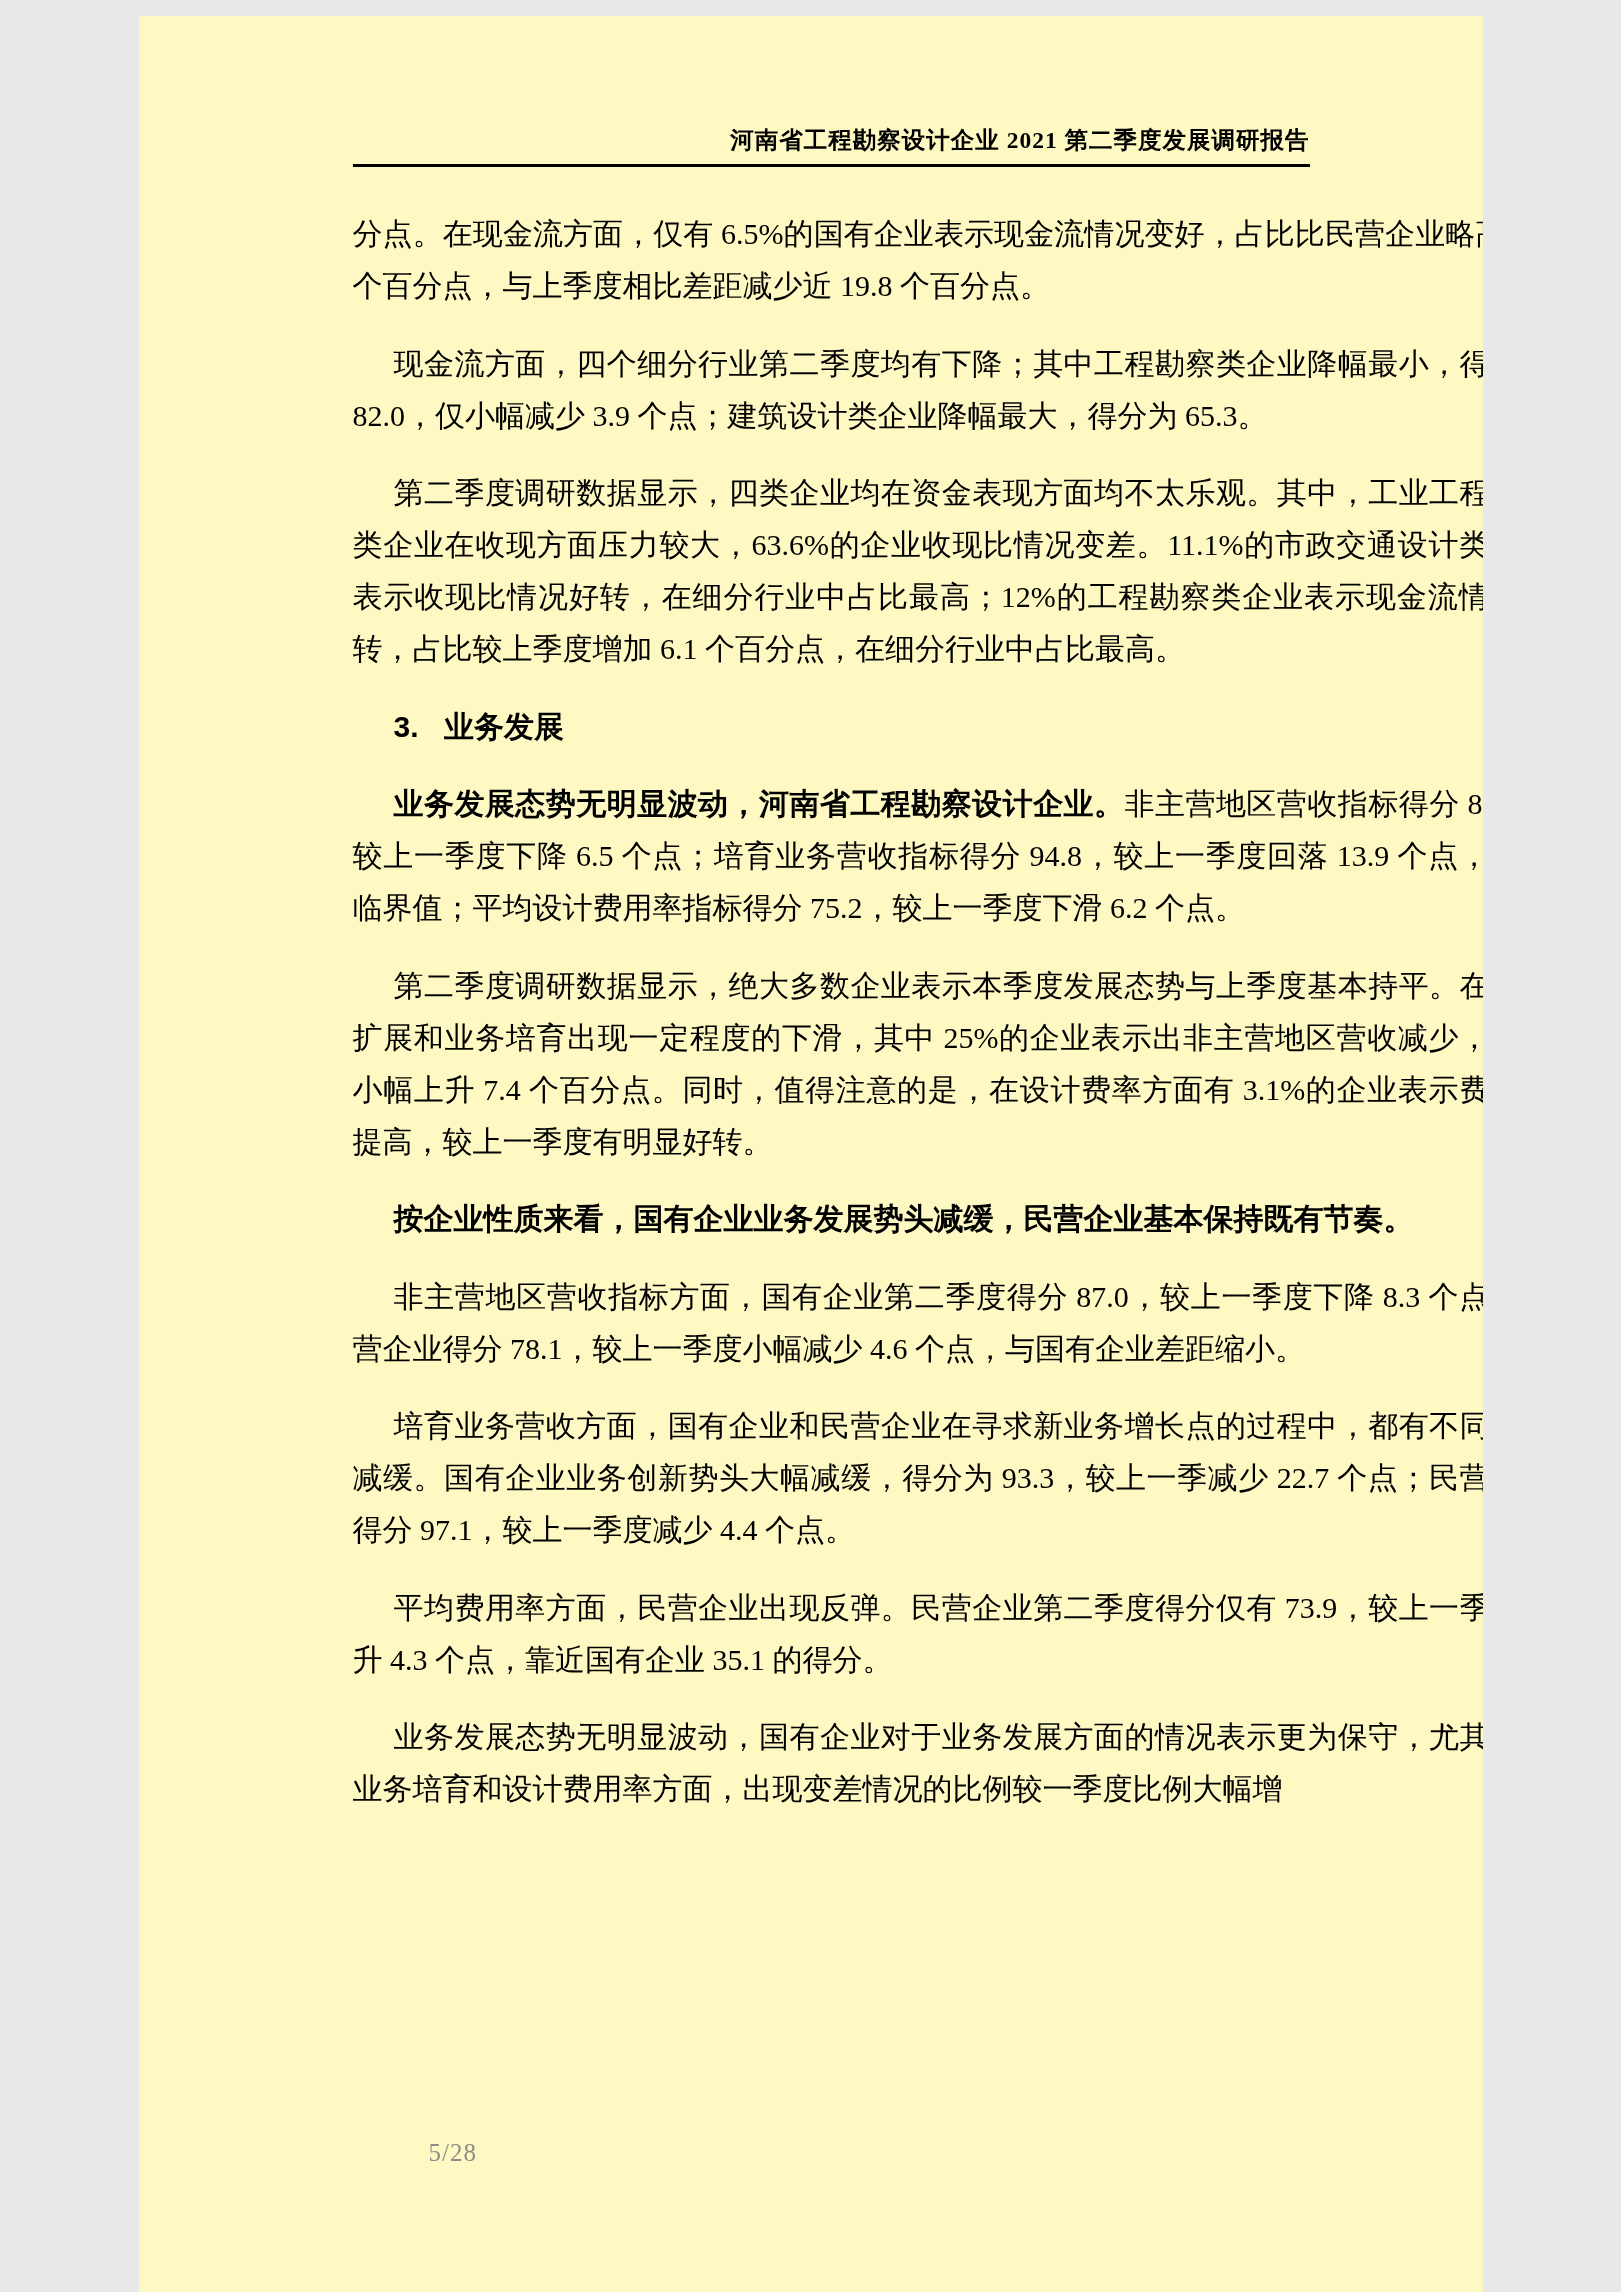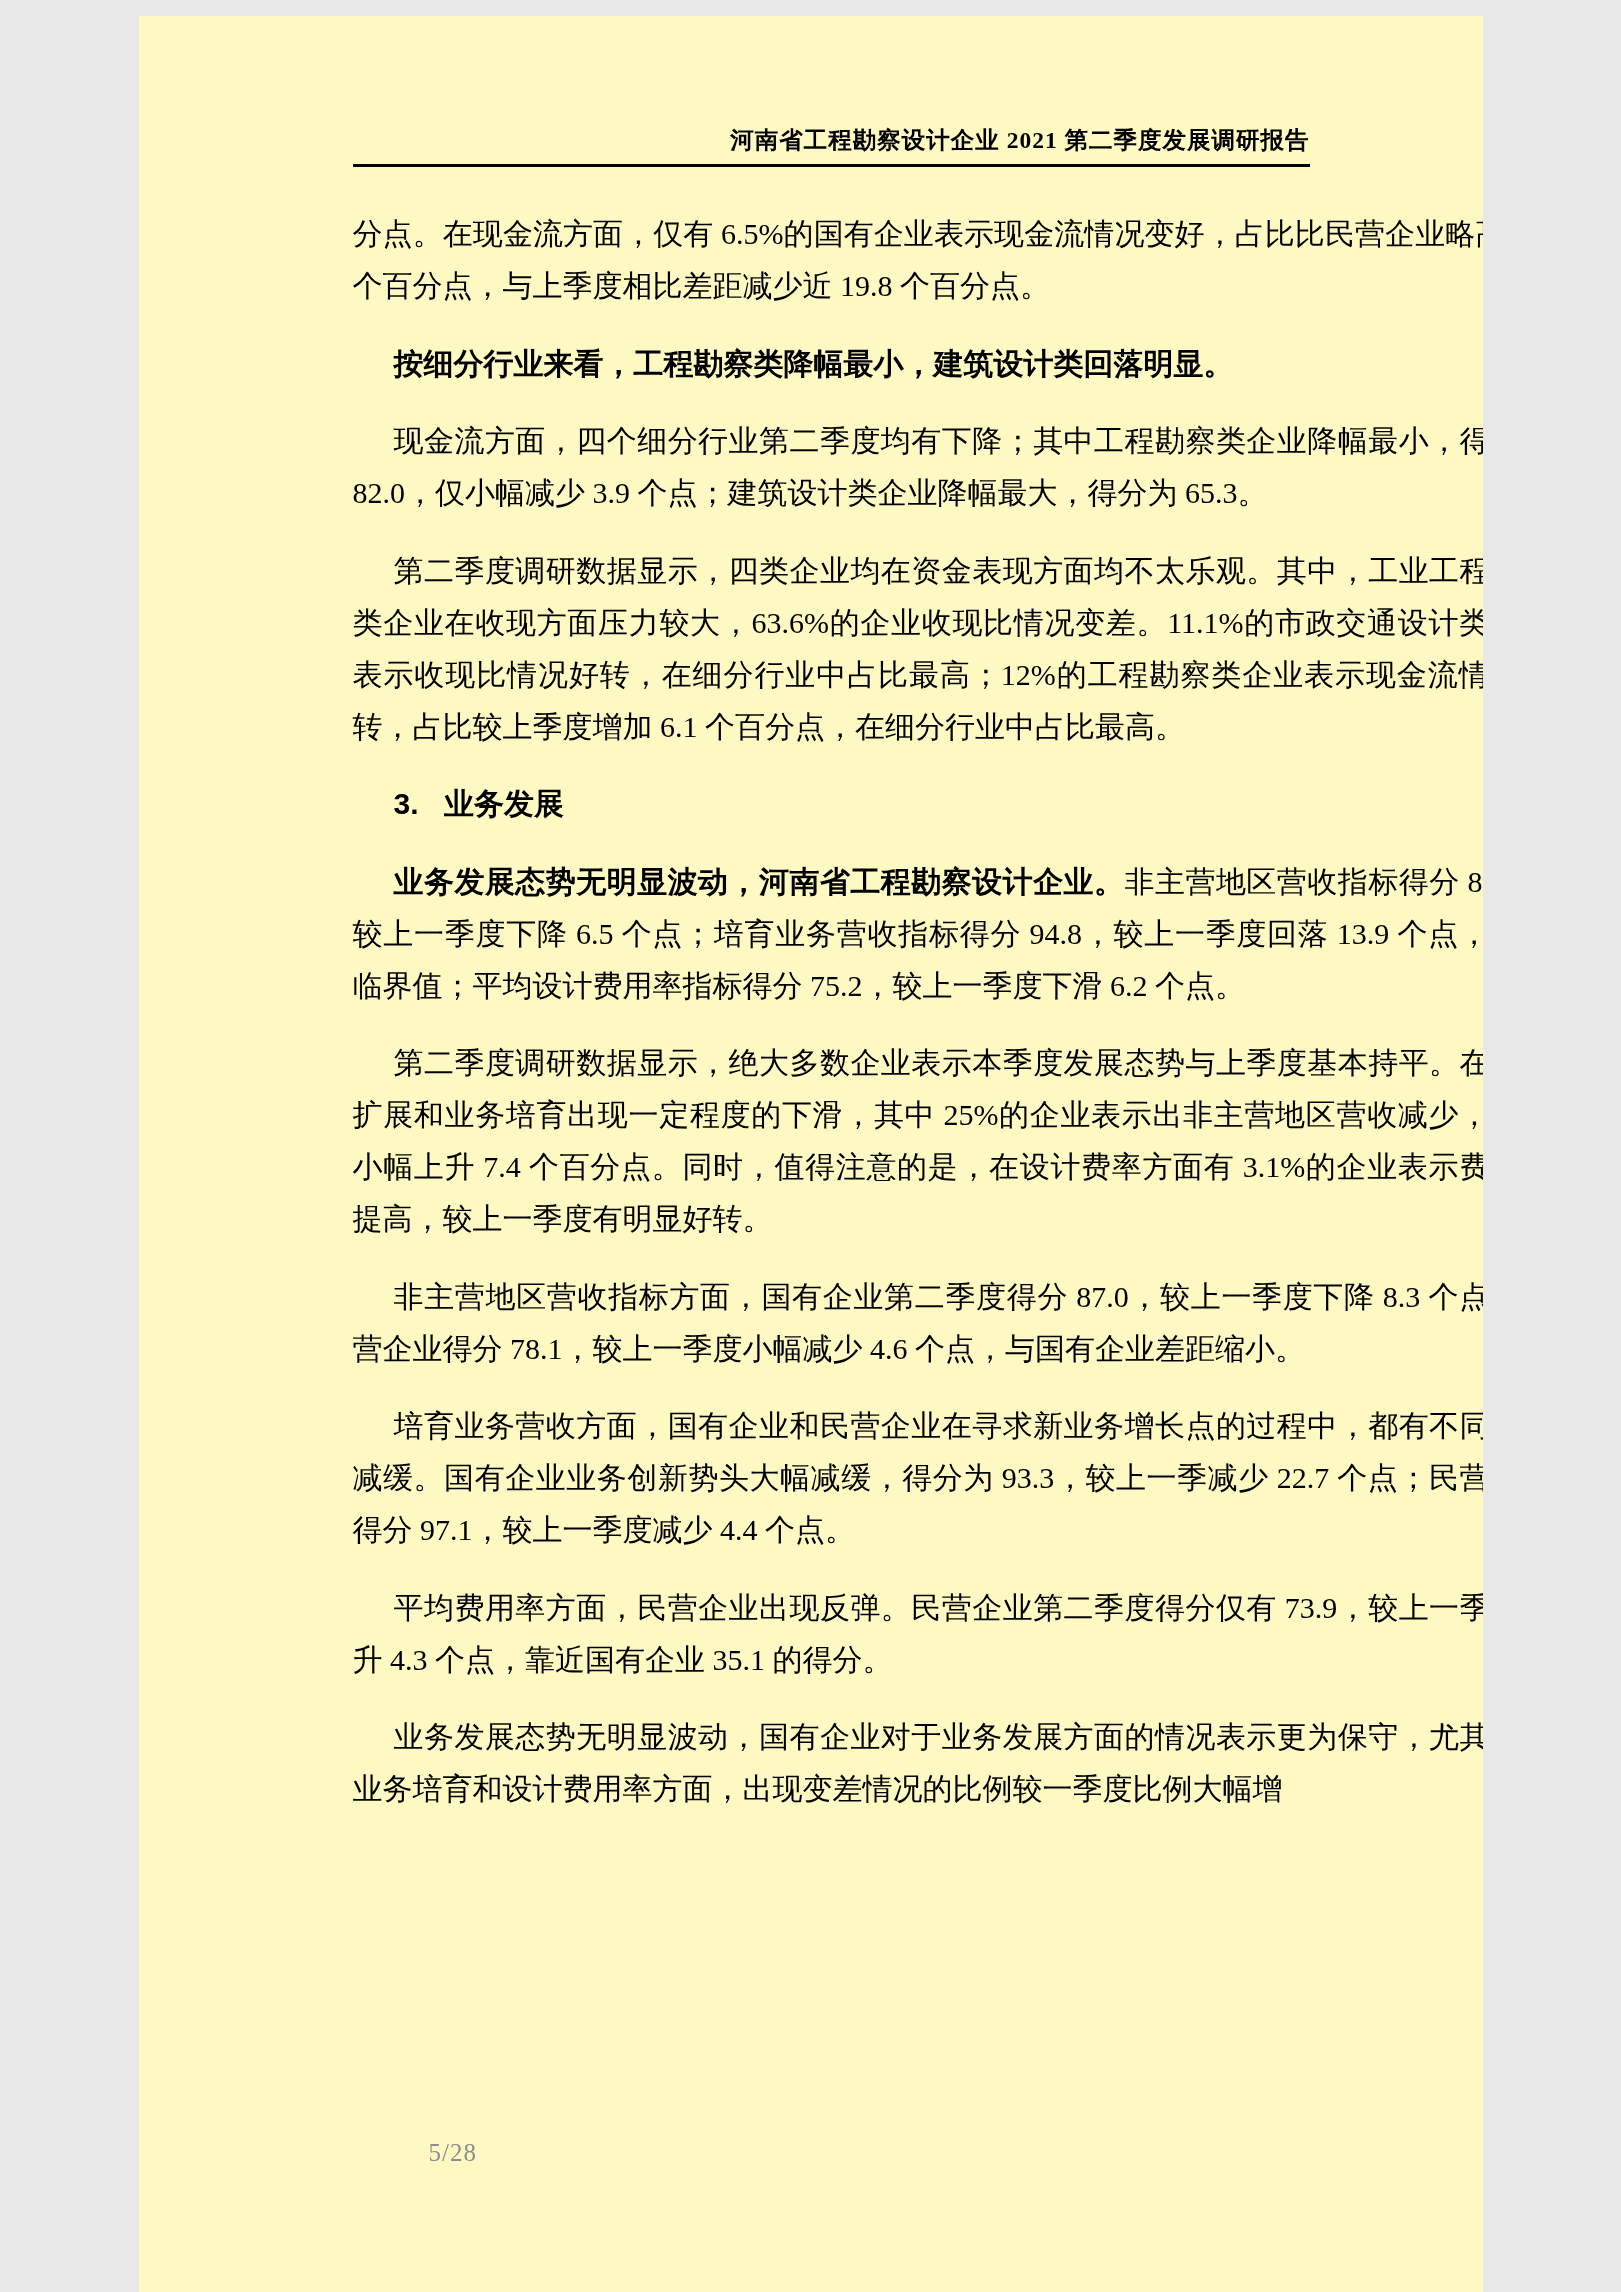--- a/index.html
+++ b/index.html
@@ -78,7 +78,6 @@
 
     <p>分点。在现金流方面，仅有 6.5%的国有企业表示现金流情况变好，占比比民营企业略高 2.4 个百分点，与上季度相比差距减少近 19.8 个百分点。</p>
 
-    <p class="heading indent">按细分行业来看，工程勘察类降幅最小，建筑设计类回落明显。</p>
 
     <p class="indent">现金流方面，四个细分行业第二季度均有下降；其中工程勘察类企业降幅最小，得分为 82.0，仅小幅减少 3.9 个点；建筑设计类企业降幅最大，得分为 65.3。</p>
 

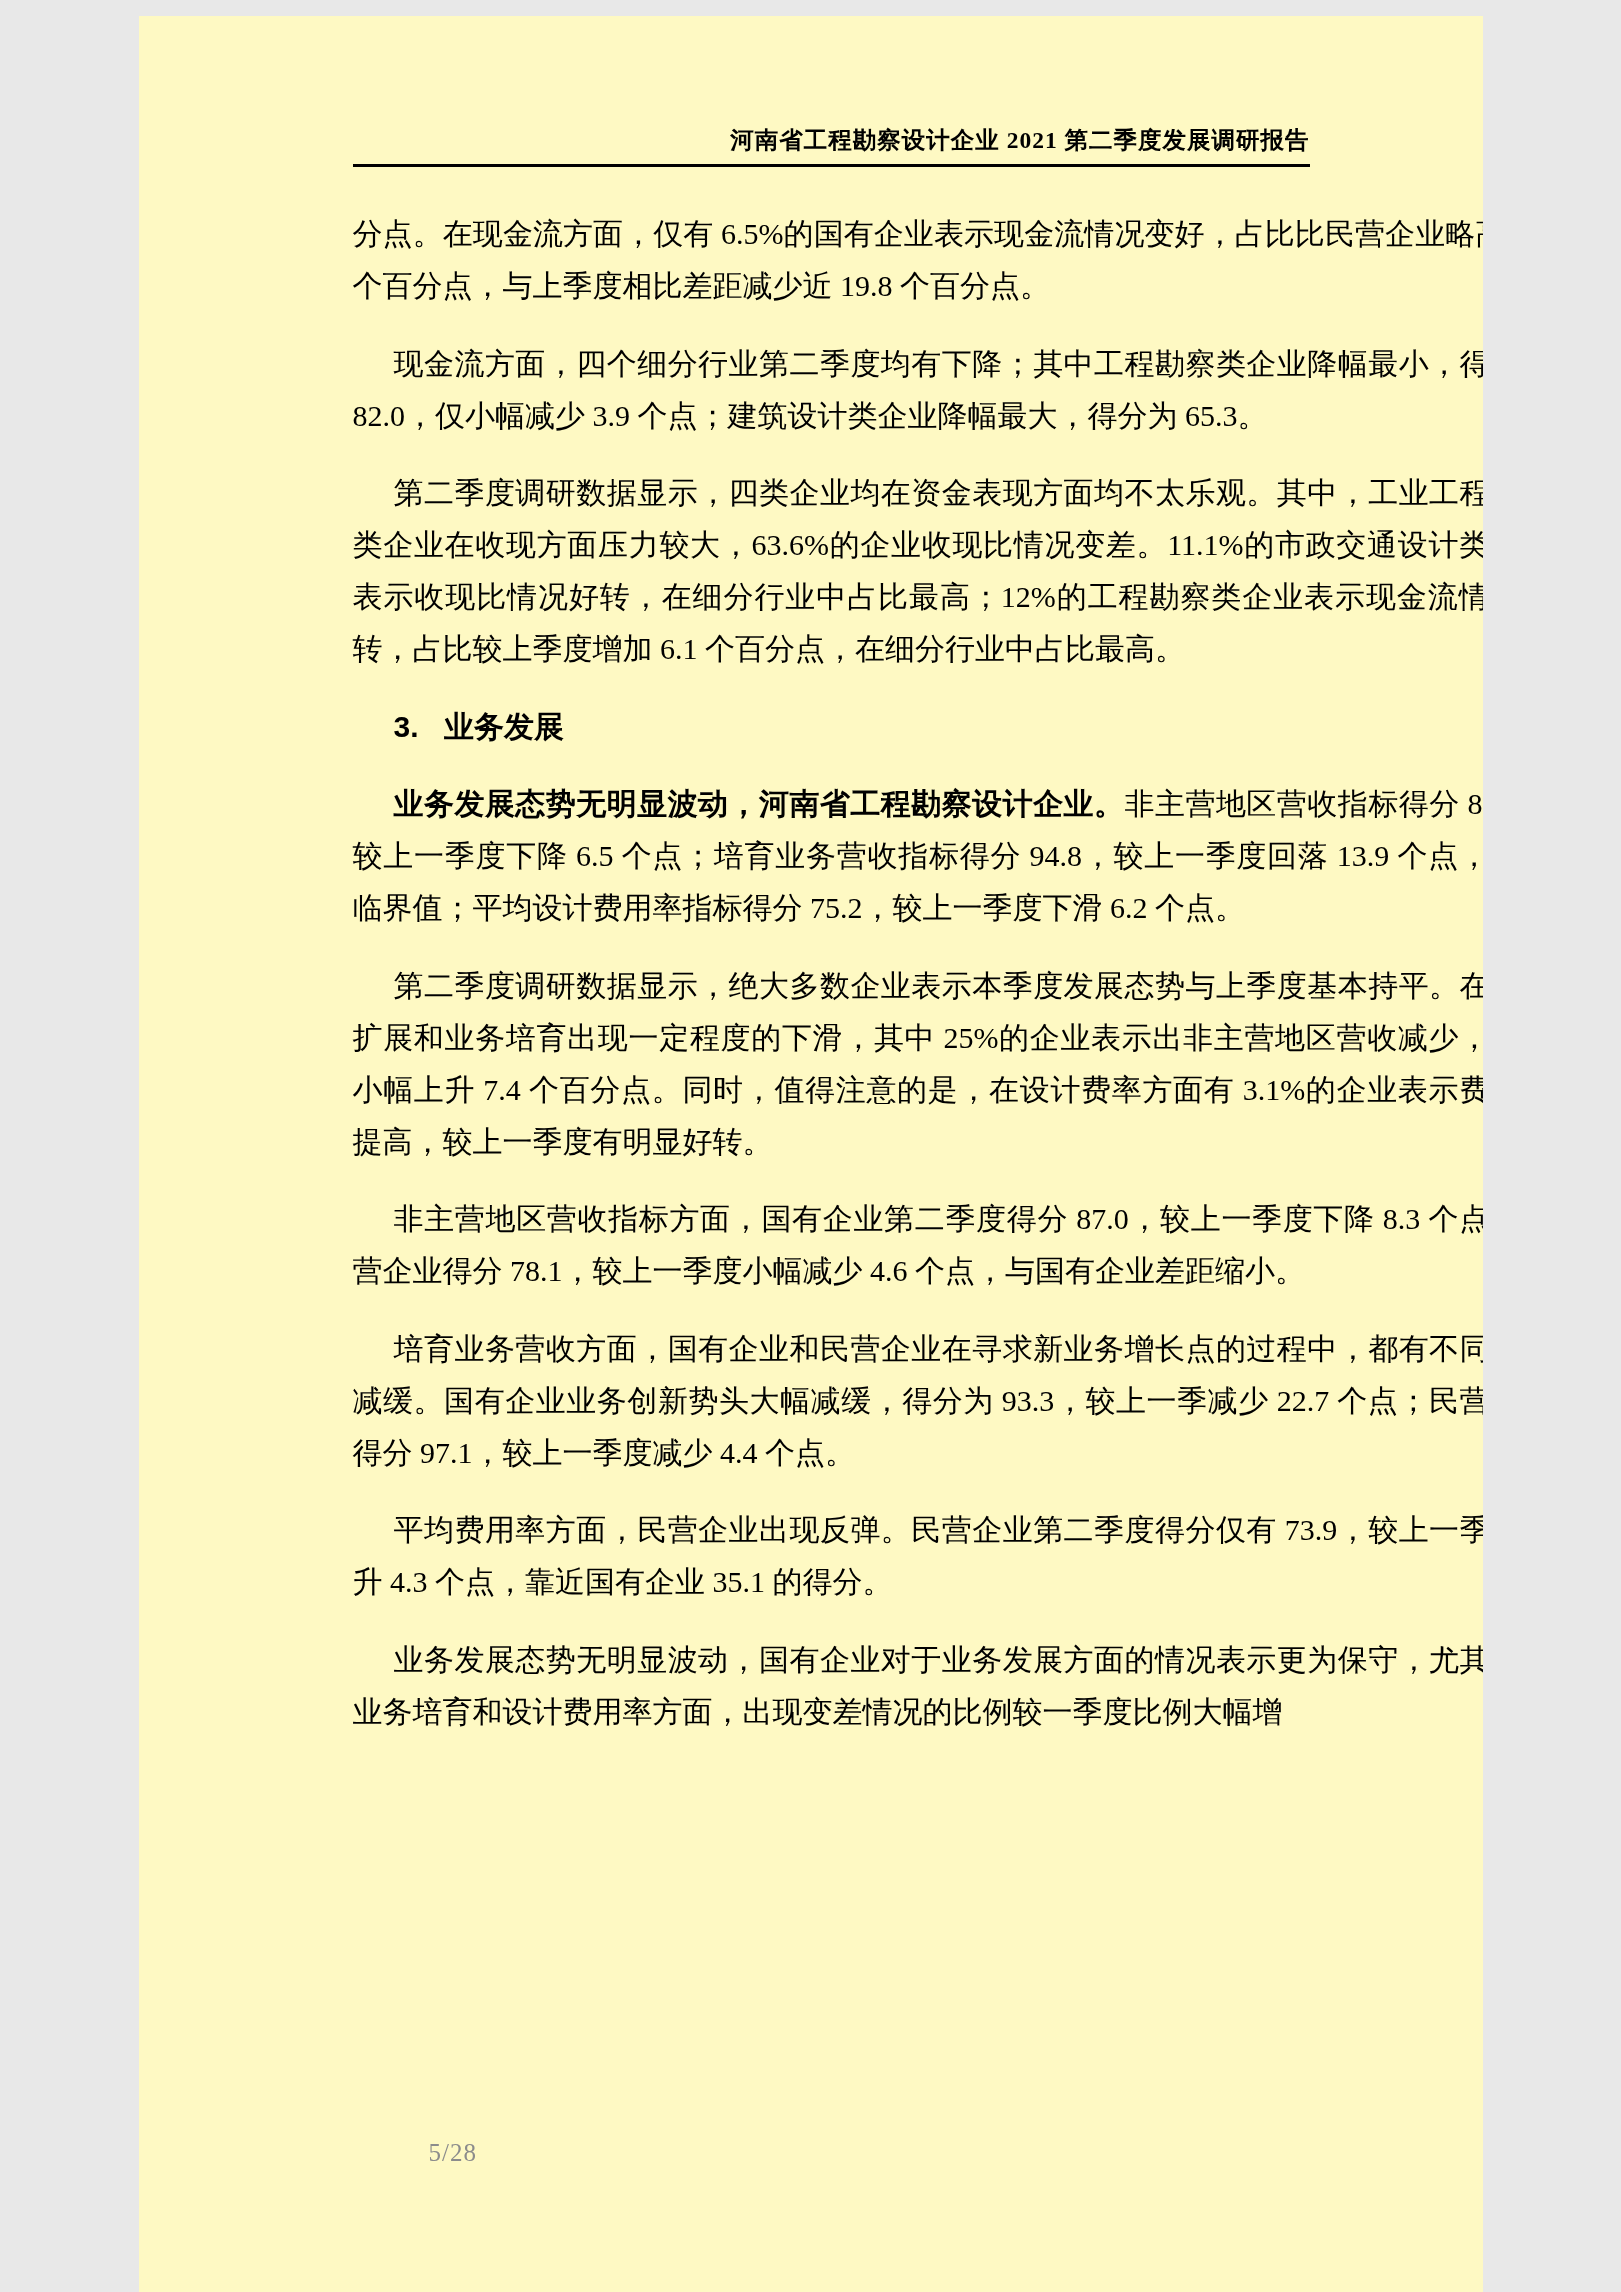--- a/index.html
+++ b/index.html
@@ -93,6 +93,7 @@
 
     <p class="indent">第二季度调研数据显示，绝大多数企业表示本季度发展态势与上季度基本持平。在区域扩展和业务培育出现一定程度的下滑，其中 25%的企业表示出非主营地区营收减少，占比小幅上升 7.4 个百分点。同时，值得注意的是，在设计费率方面有 3.1%的企业表示费用率提高，较上一季度有明显好转。</p>
 
+    <p class="heading indent">按企业性质来看，国有企业业务发展势头减缓，民营企业基本保持既有节奏。</p>
 
     <p class="indent">非主营地区营收指标方面，国有企业第二季度得分 87.0，较上一季度下降 8.3 个点；民营企业得分 78.1，较上一季度小幅减少 4.6 个点，与国有企业差距缩小。</p>
 

